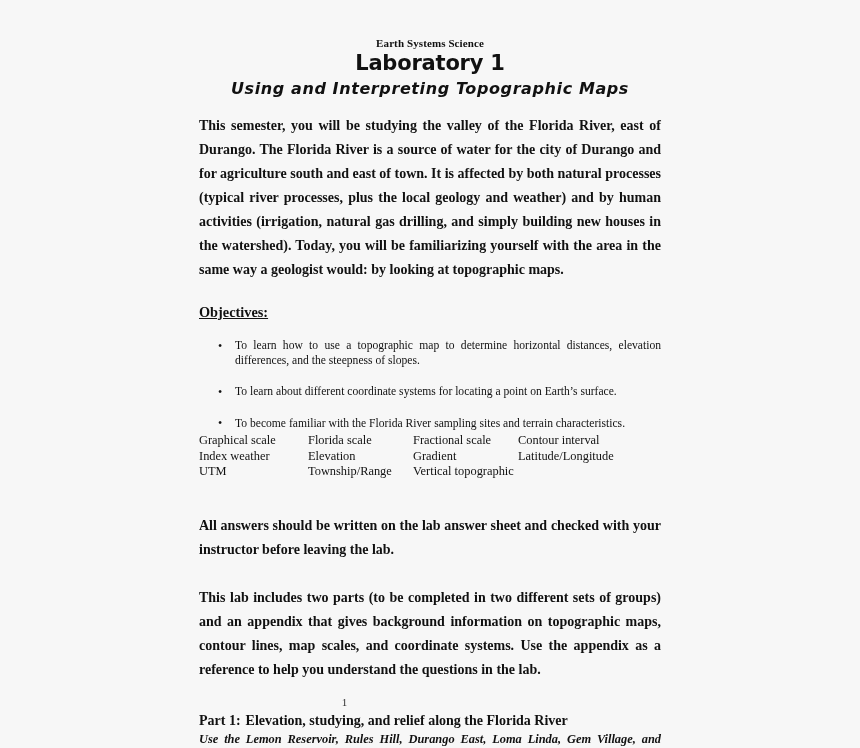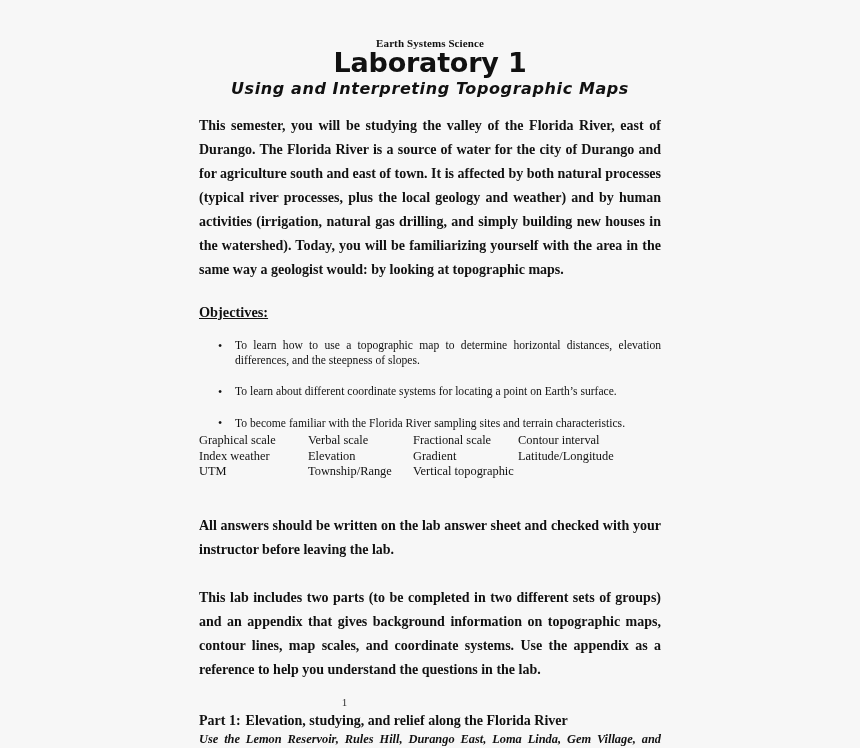--- a/index.html
+++ b/index.html
@@ -46,7 +46,7 @@
   .lab-title {
     font-family: "DejaVu Sans", sans-serif;
     font-weight: bold;
-    font-size: 27px;
+    font-size: 21px;
     line-height: 24px;
     letter-spacing: -0.2px;
     margin-top: 1px;

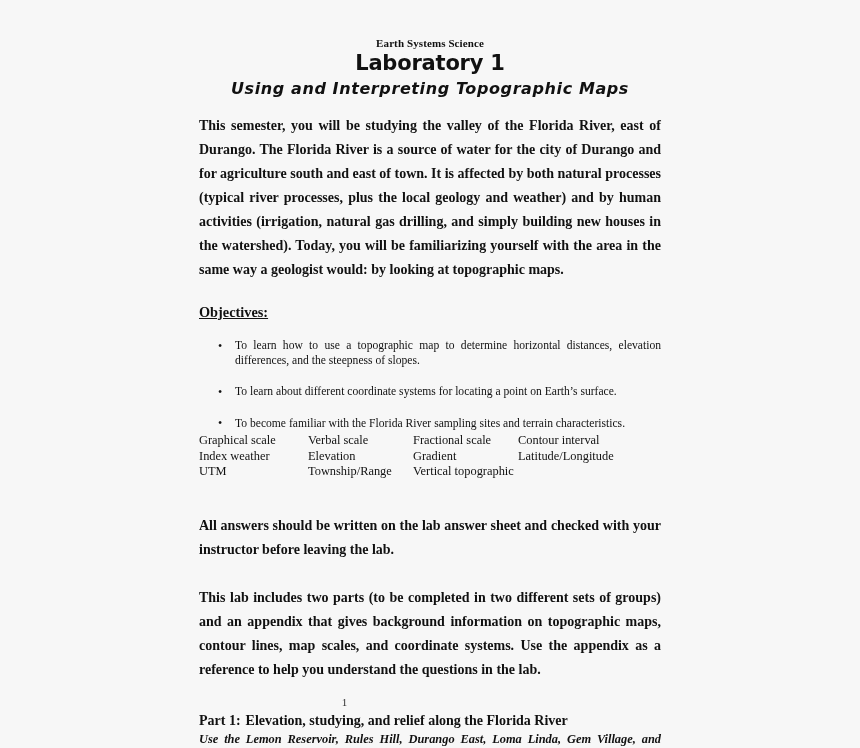--- a/index.html
+++ b/index.html
@@ -202,7 +202,7 @@
 
     <div class="keyterms-grid">
       <div class="keyterm-cell">Graphical scale</div>
-      <div class="keyterm-cell">Verbal scale</div>
+      <div class="keyterm-cell">Florida scale</div>
       <div class="keyterm-cell">Fractional scale</div>
       <div class="keyterm-cell">Contour interval</div>
 

